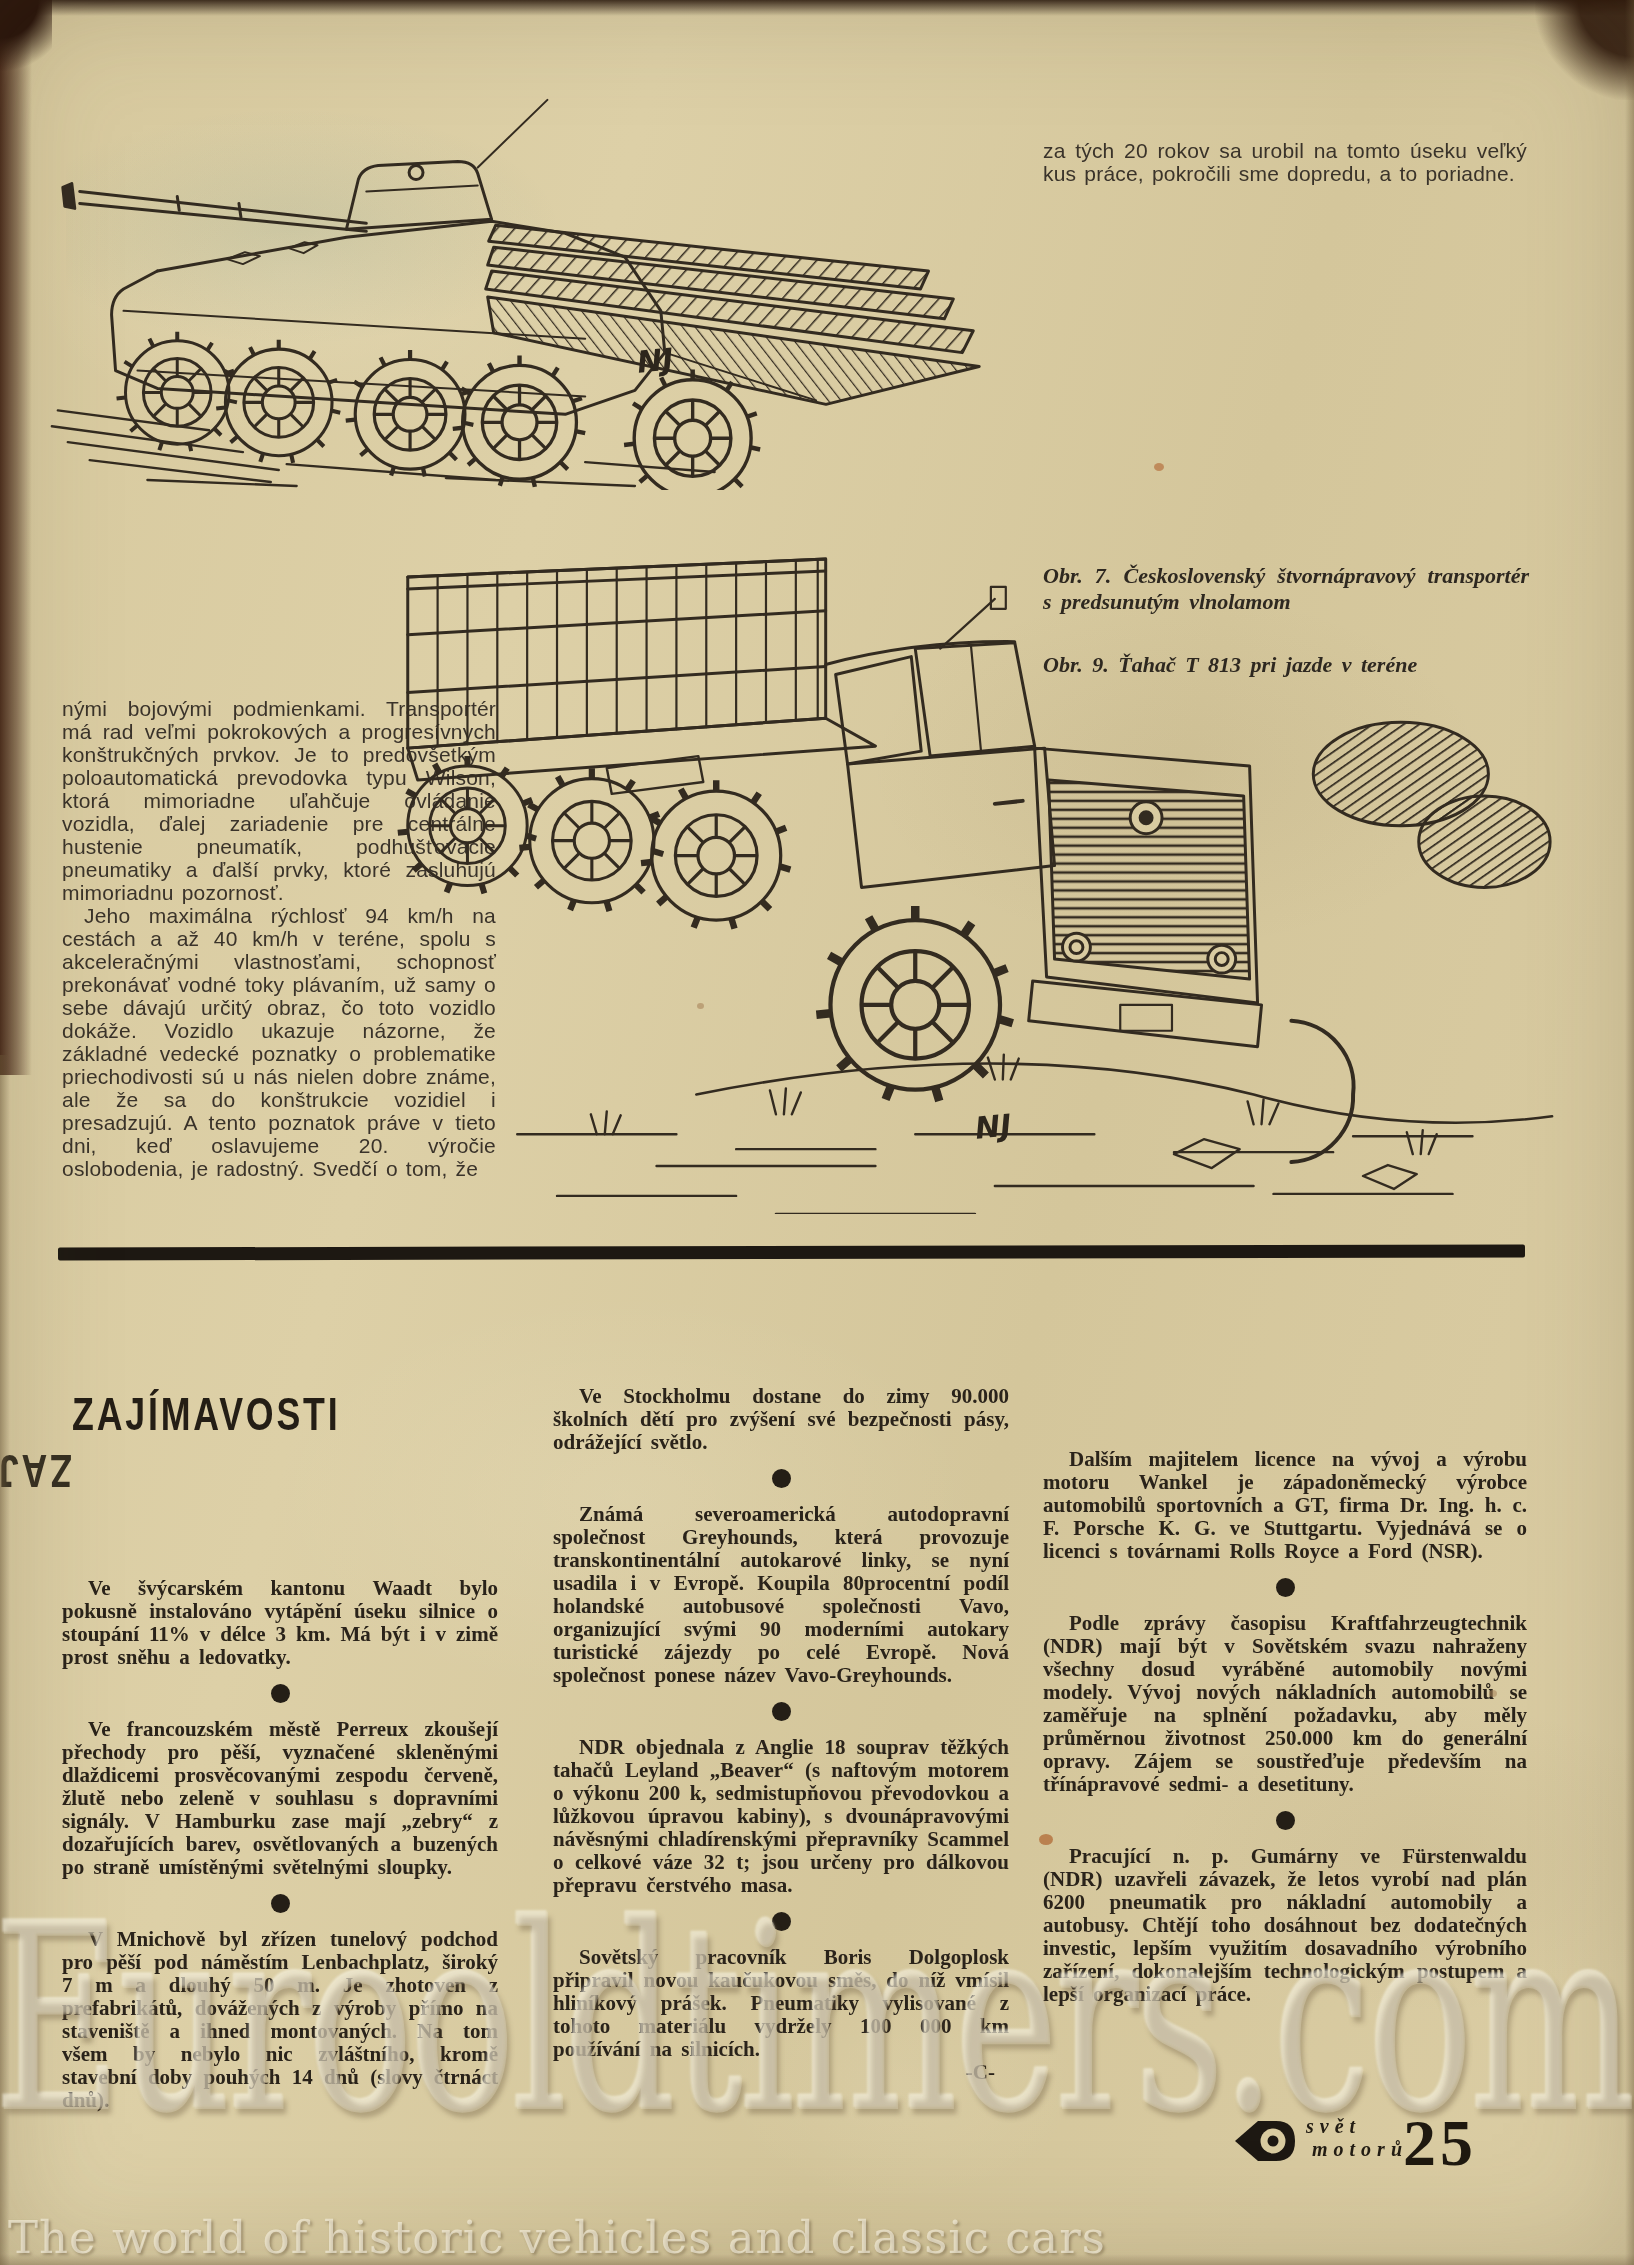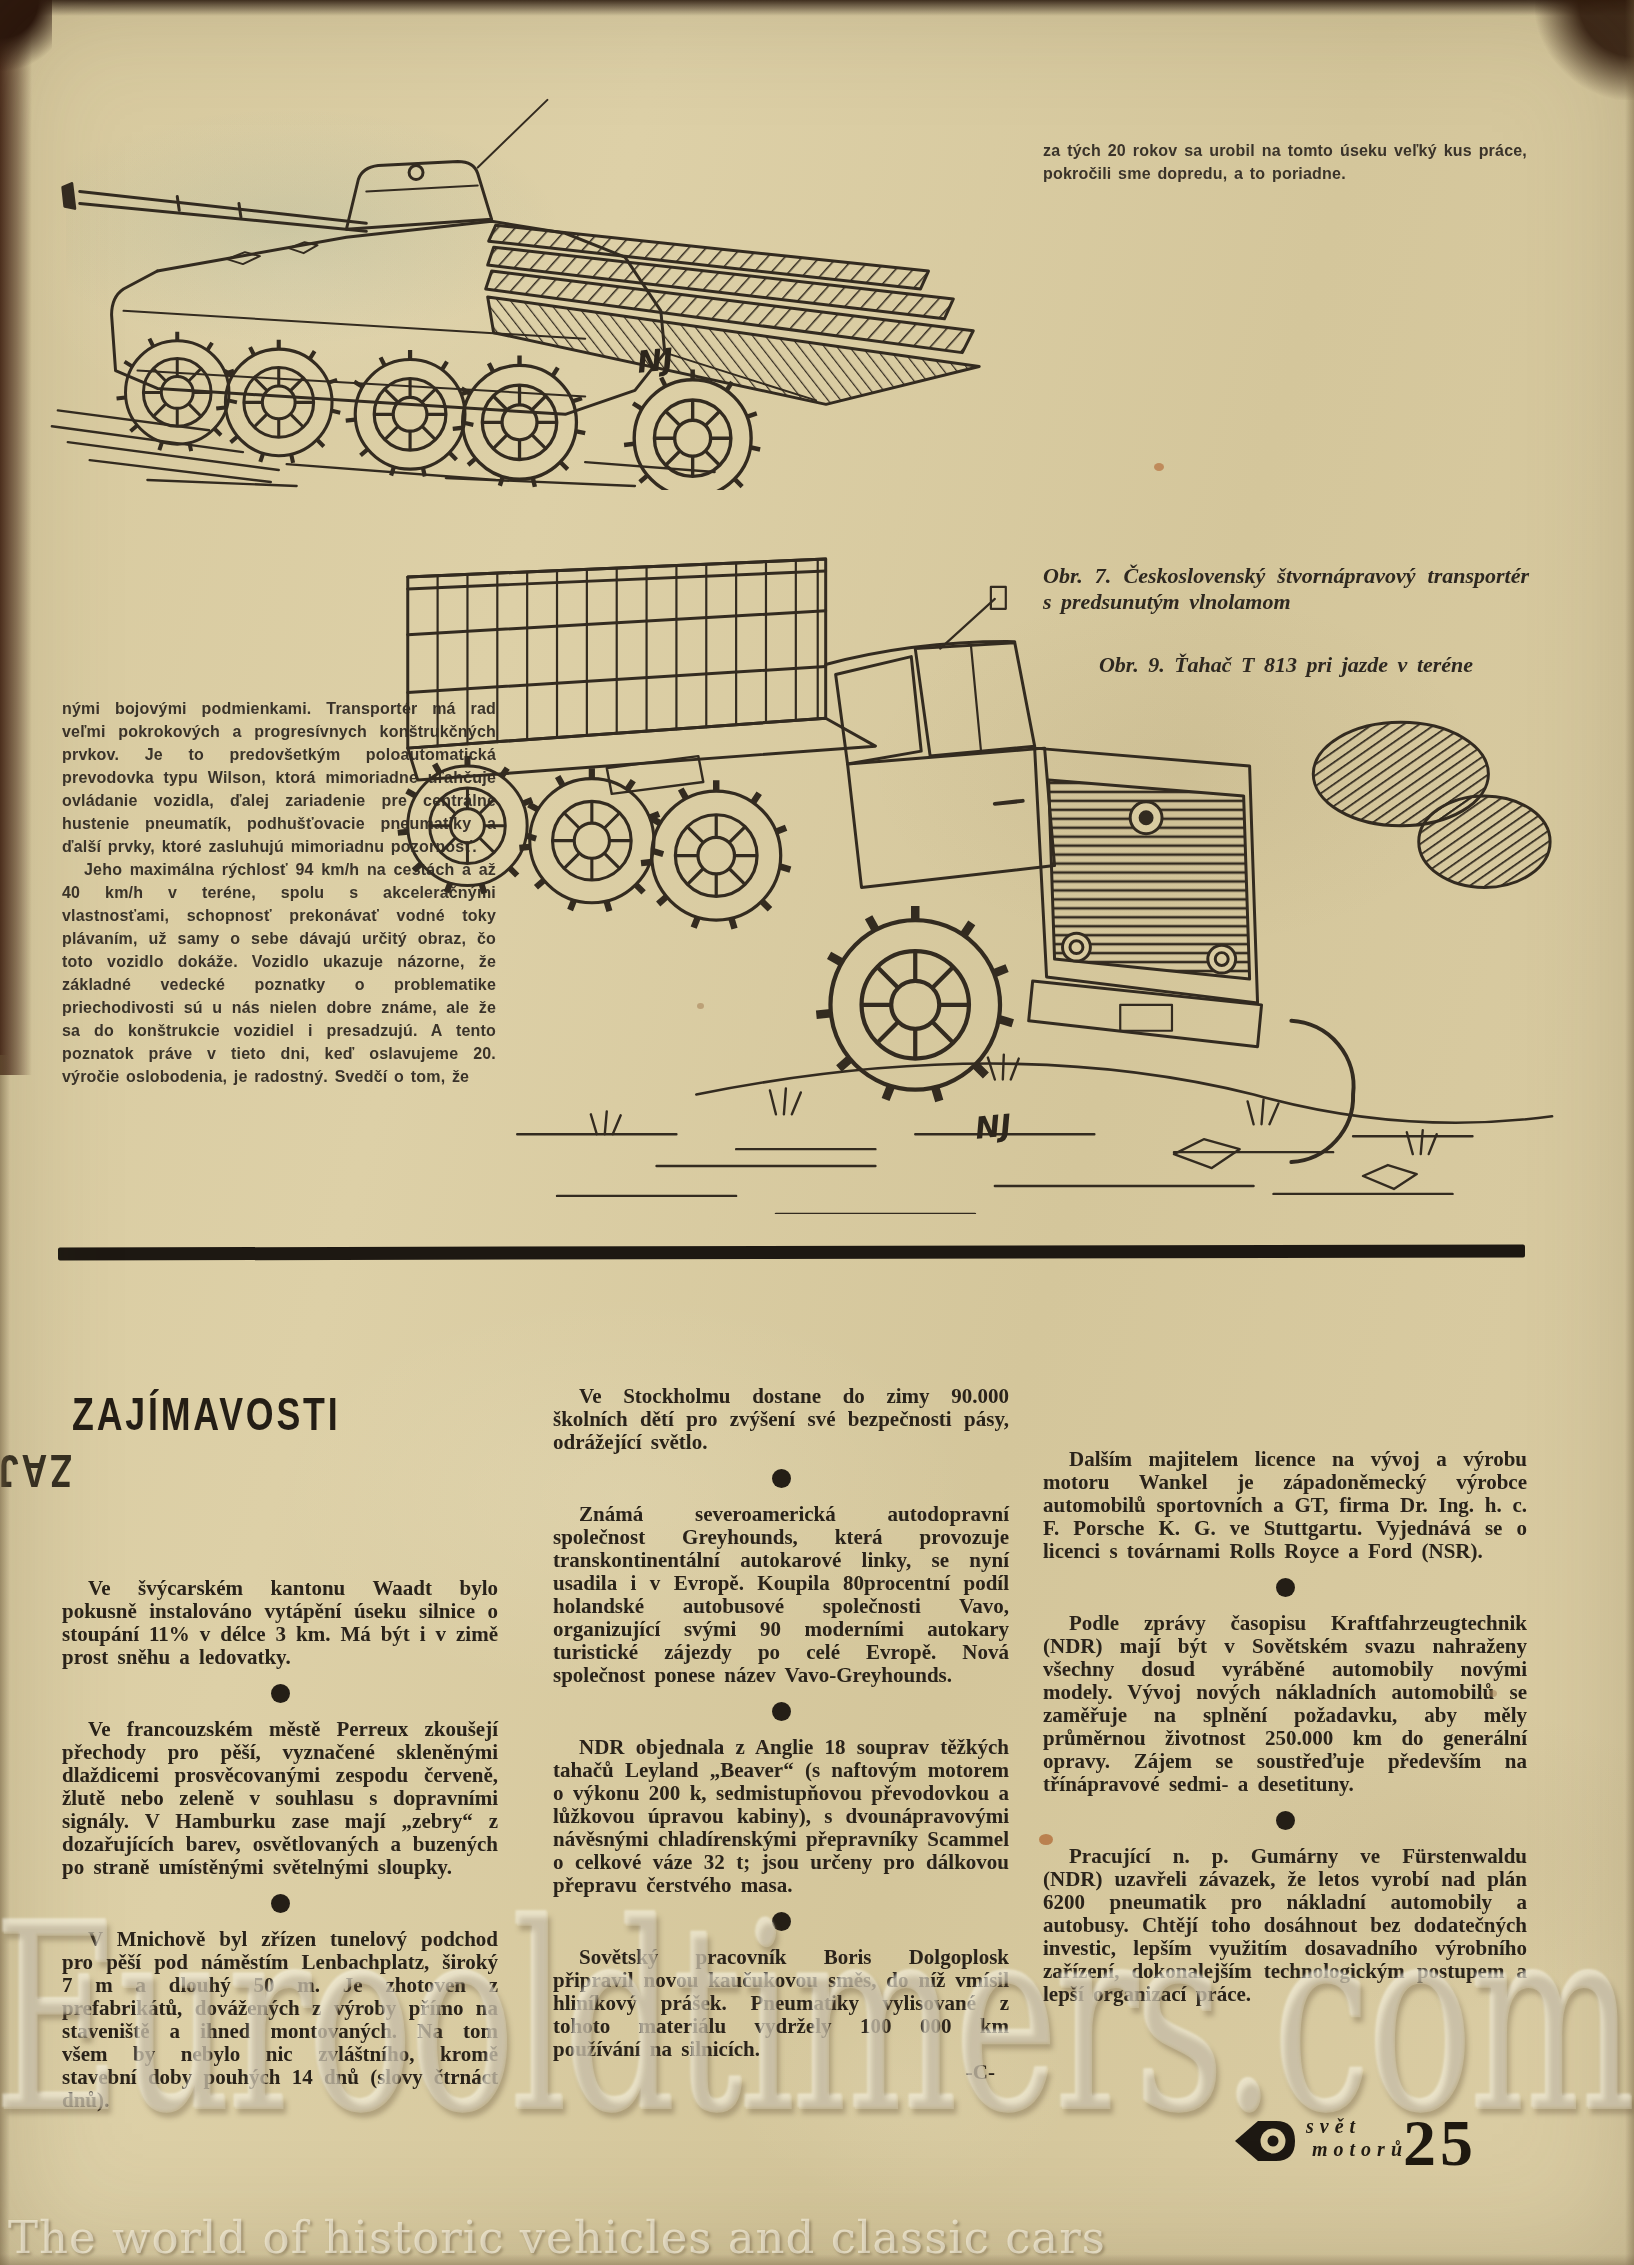--- a/index.html
+++ b/index.html
@@ -32,7 +32,7 @@
   .speck{position:absolute;border-radius:50%;}
 
   
-  .sans-col{position:absolute;text-align:justify;font-weight:700;font-size:16px;line-height:23px;color:#3a332a;letter-spacing:0.2px;word-spacing:2px;}
+  .sans-col{position:absolute;text-align:justify;font-weight:400;font-size:21px;line-height:23px;color:#3a332a;letter-spacing:0.2px;word-spacing:2px;}
   .sans-col p{margin:0;}
   .sans-col p.indent{text-indent:22px;}
 

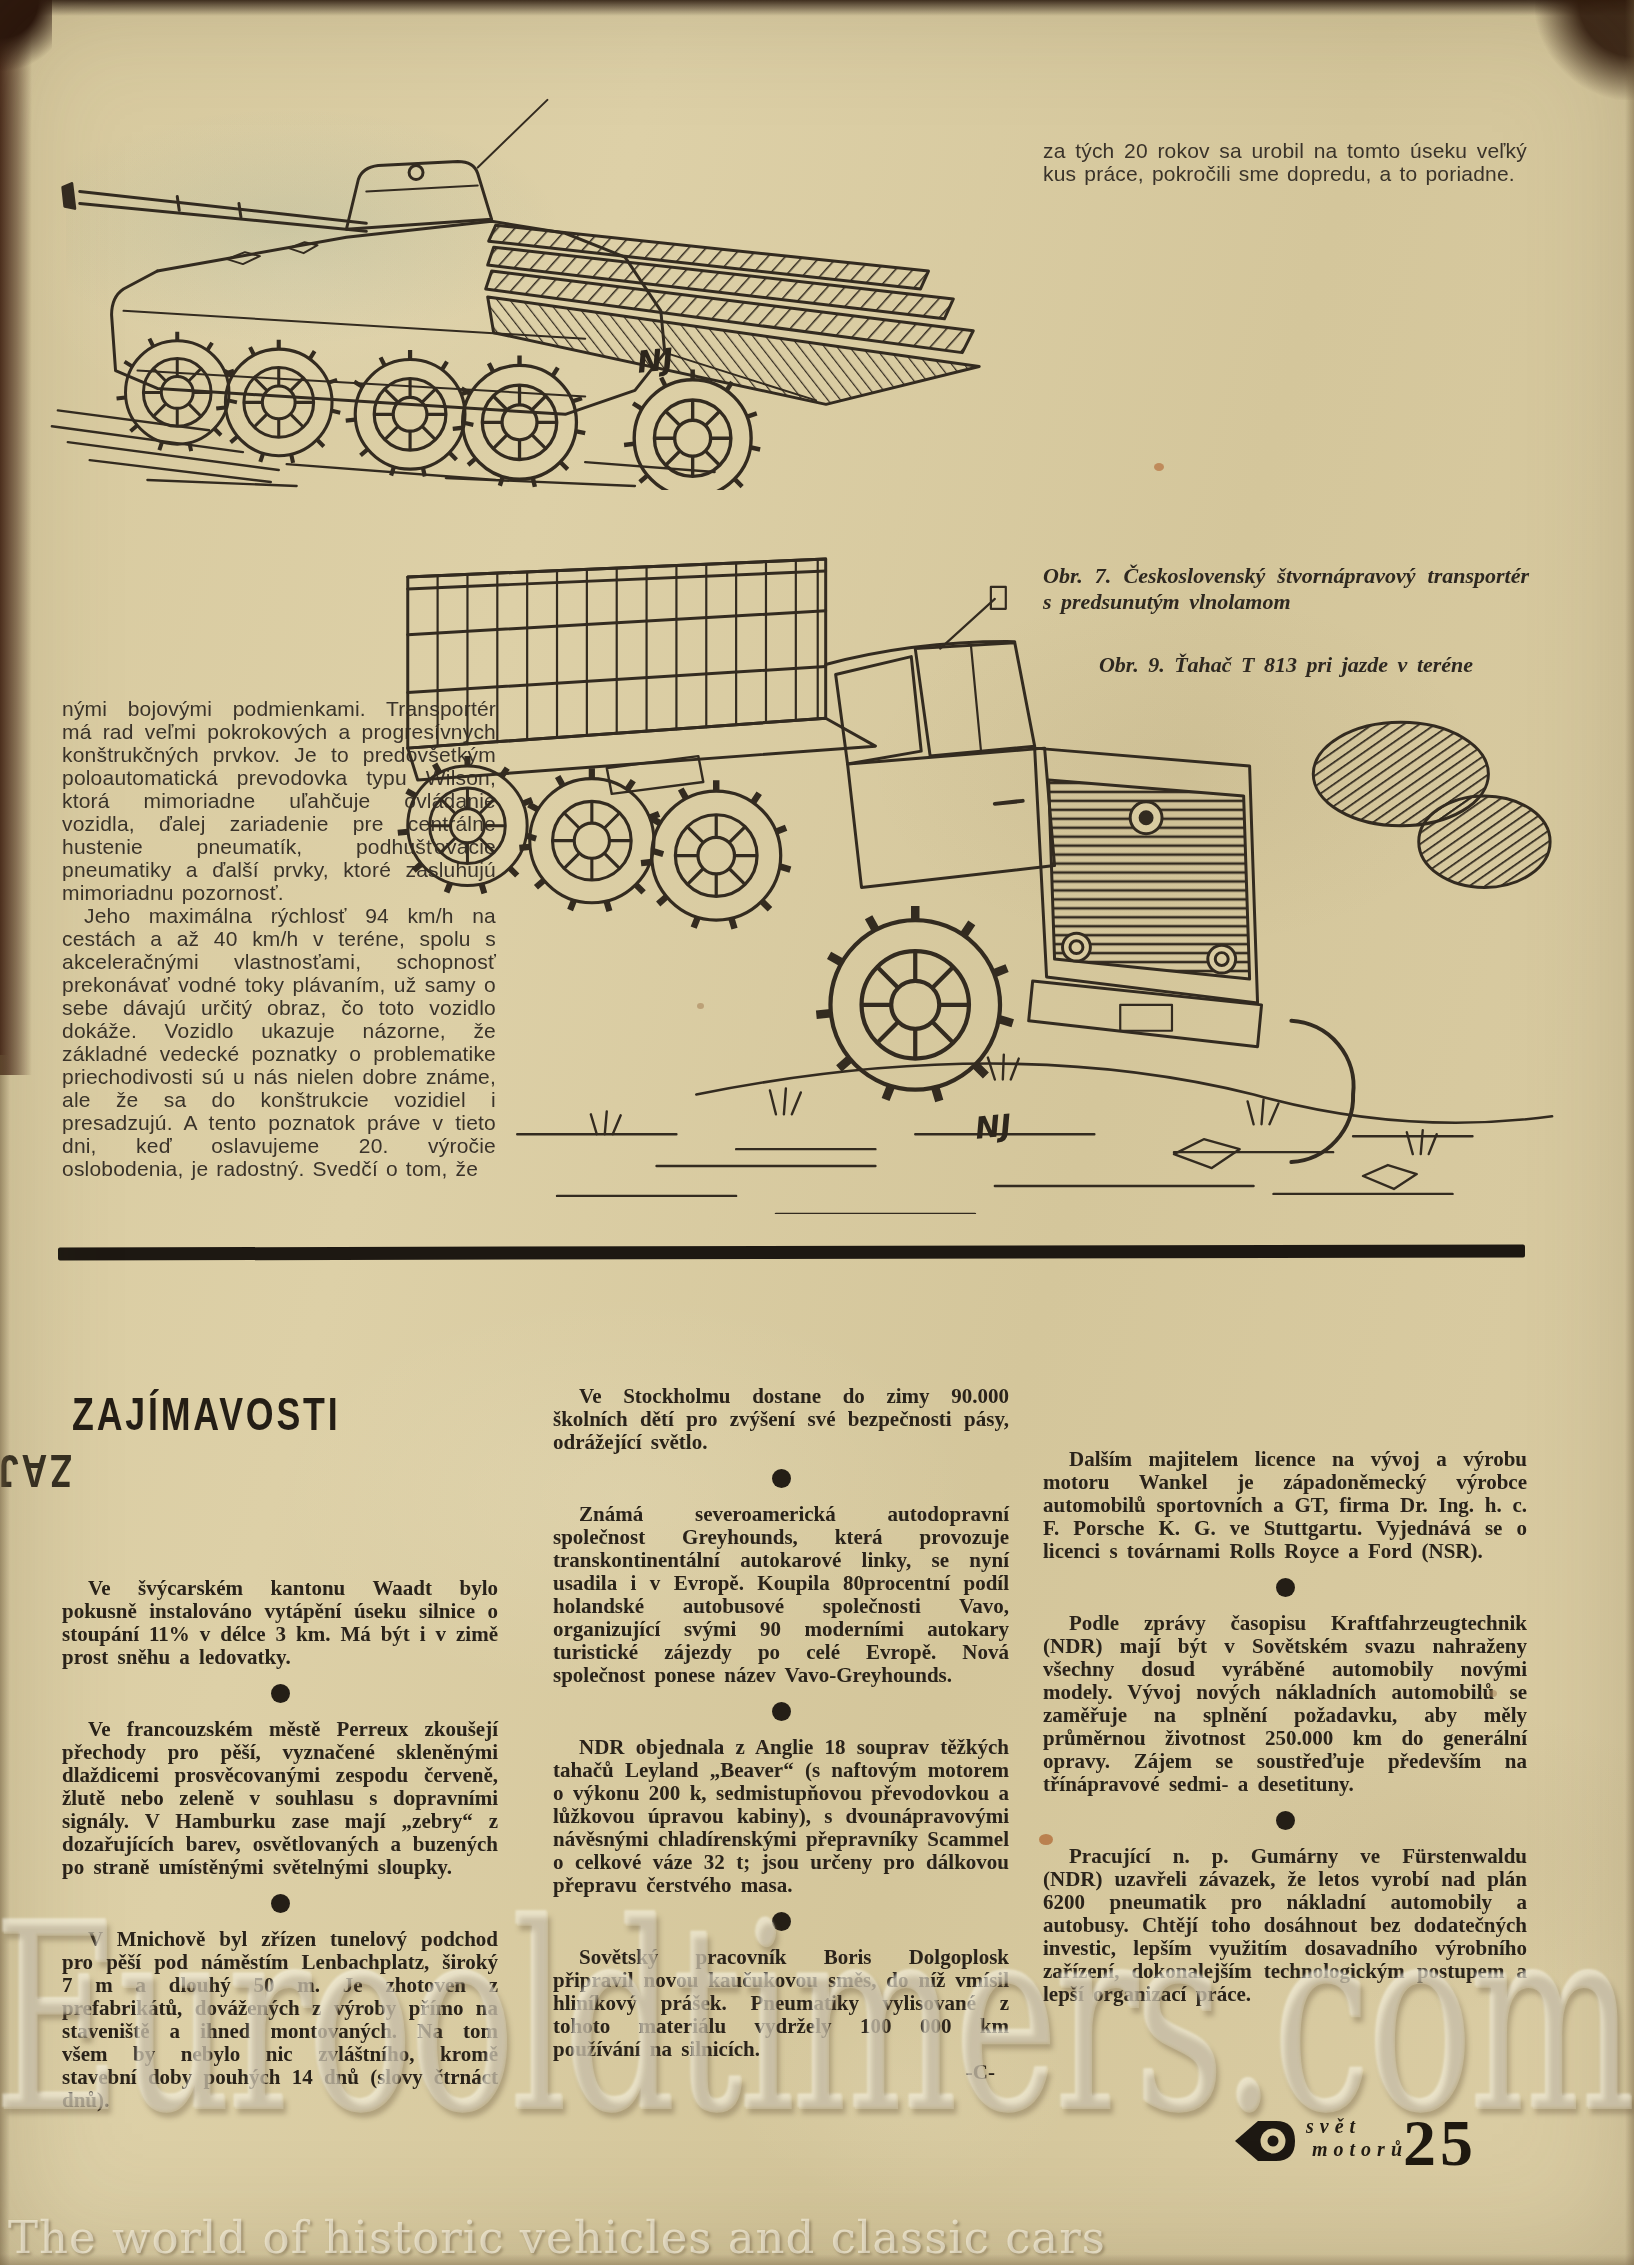--- a/index.html
+++ b/index.html
@@ -141,7 +141,7 @@
   </div>
 
   <div class="caption" style="left:1043px;top:563px;width:486px;">Obr. 7. Československý štvornápravový transportér s predsunutým vlnolamom</div>
-  <div class="caption" style="left:1043px;top:652px;width:486px;text-align:center;font-style:italic;">Obr. 9. Ťahač T 813 pri jazde v teréne</div>
+  <div class="caption" style="left:1043px;top:652px;width:486px;text-align:left;font-style:italic;">Obr. 9. Ťahač T 813 pri jazde v teréne</div>
 
   <div class="sans-col" style="left:62px;top:697px;width:434px;">
     <p>nými bojovými podmienkami. Transportér má rad veľmi pokrokových a progresívnych konštrukčných prvkov. Je to predovšetkým poloautomatická prevodovka typu Wilson, ktorá mimoriadne uľahčuje ovládanie vozidla, ďalej zariadenie pre centrálne hustenie pneumatík, podhušťovacie pneumatiky a ďalší prvky, ktoré zasluhujú mimoriadnu pozornosť.</p>

